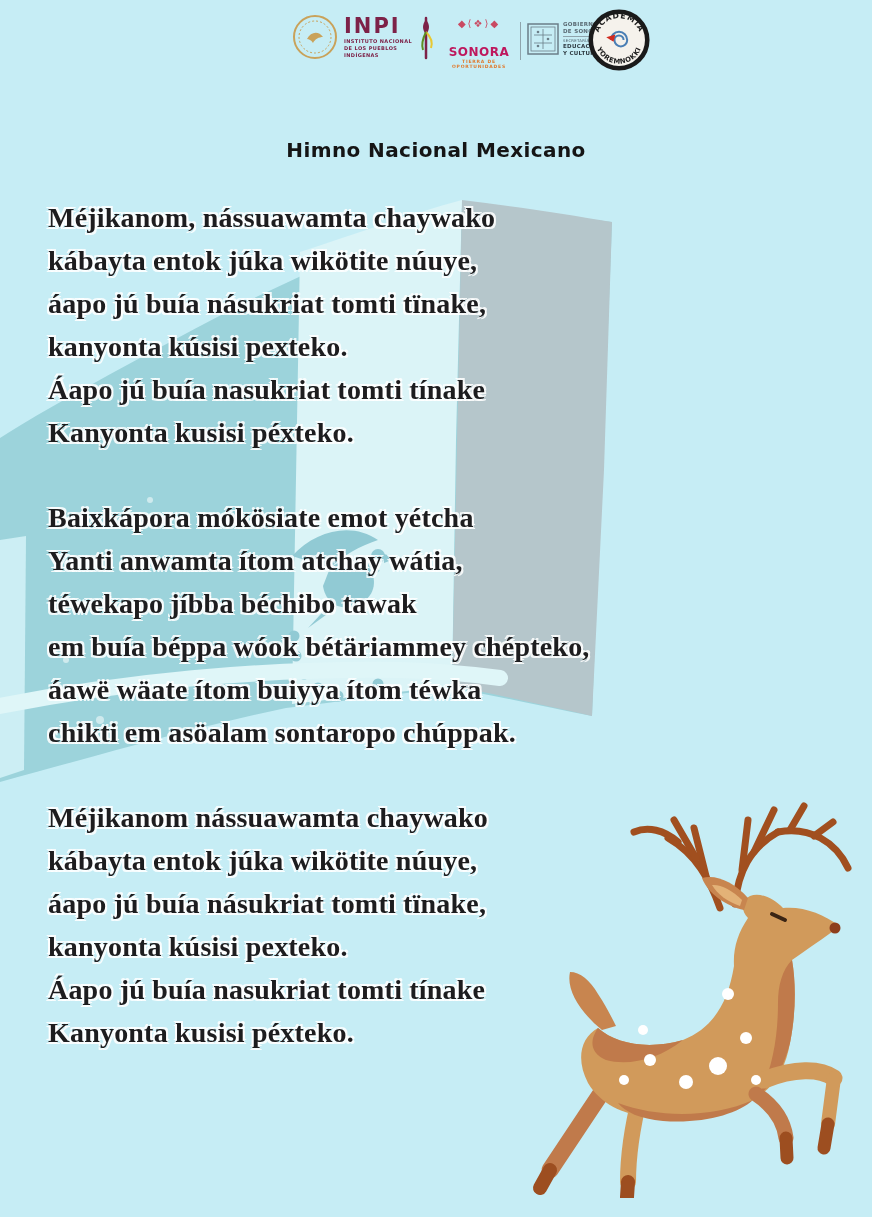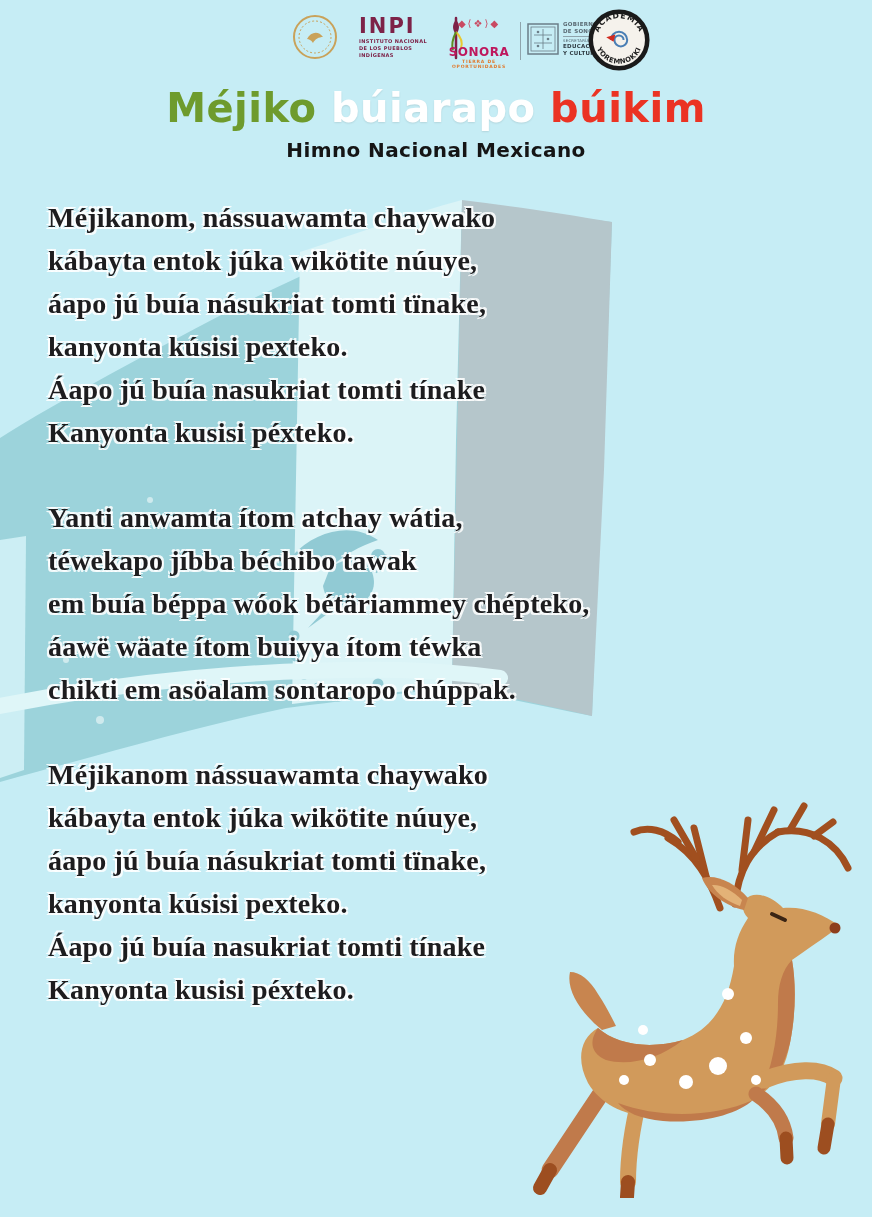--- a/index.html
+++ b/index.html
@@ -11,7 +11,7 @@
   svg{display:block;}
   
   .logo-bar{position:absolute;top:0;left:0;width:872px;height:80px;z-index:6;}
-  .inpi{position:absolute;left:291px;top:13px;display:flex;align-items:center;gap:20px;}
+  .inpi{position:absolute;left:291px;top:13px;display:flex;align-items:center;gap:5px;}
   .inpi-text{display:flex;flex-direction:column;line-height:1;}
   .inpi-acronym{font-size:21px;font-weight:bold;color:#7D2248;letter-spacing:2px;}
   .inpi-sub{font-size:5px;font-weight:bold;color:#7D2248;letter-spacing:.4px;margin-top:2px;}

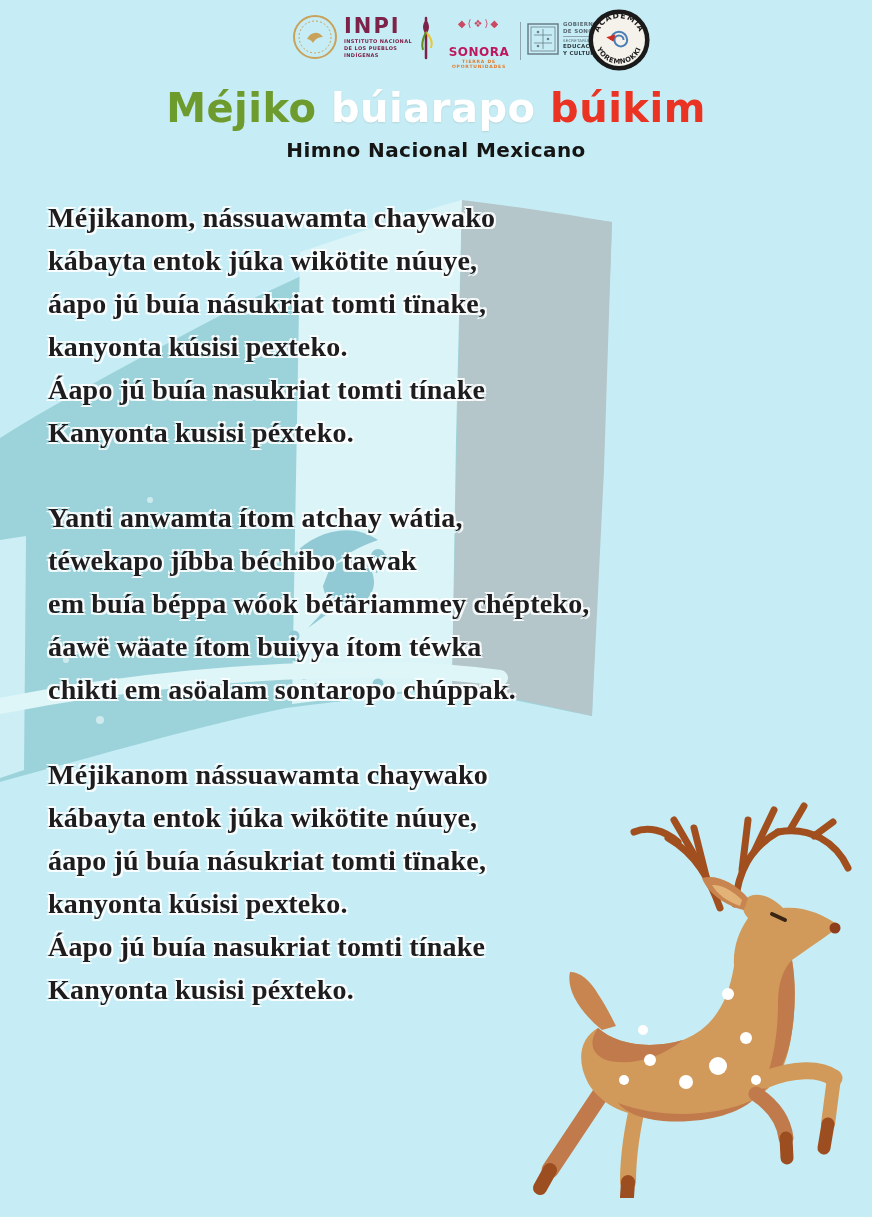--- a/index.html
+++ b/index.html
@@ -164,11 +164,6 @@
     </div>
   </div>
 
-  <div class="title">
-    <span class="w1">Méjiko</span>
-    <span class="w2">búiarapo</span>
-    <span class="w3">búikim</span>
-  </div>
   <div class="subtitle">Himno Nacional Mexicano</div>
 
   <div class="lyrics">

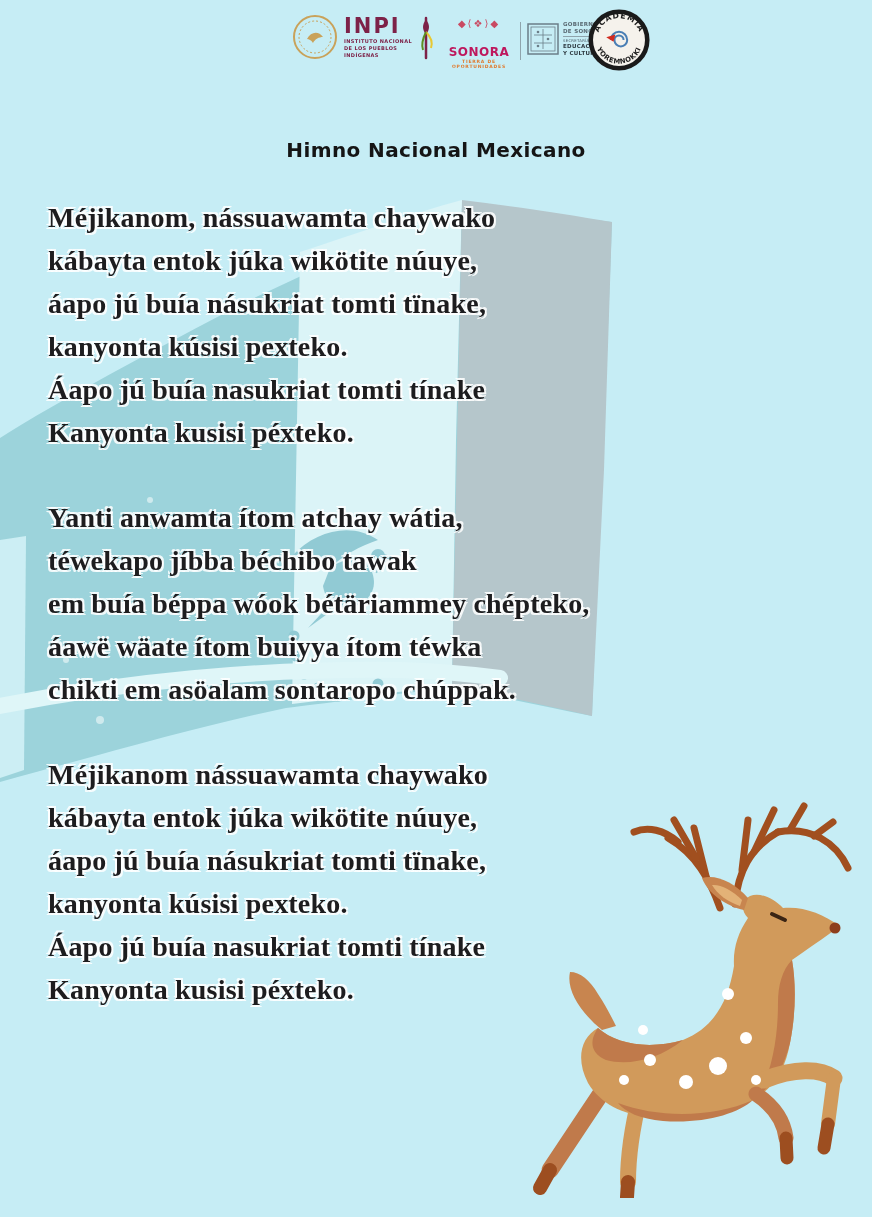--- a/index.html
+++ b/index.html
@@ -176,6 +176,7 @@
       <div class="line">Kanyonta kusisi péxteko.</div>
     </div>
     <div class="verse">
+      <div class="line">Baixkápora mókösiate emot yétcha</div>
       <div class="line">Yanti anwamta ítom atchay wátia,</div>
       <div class="line">téwekapo jíbba béchibo tawak</div>
       <div class="line">em buía béppa wóok bétäriammey chépteko,</div>

